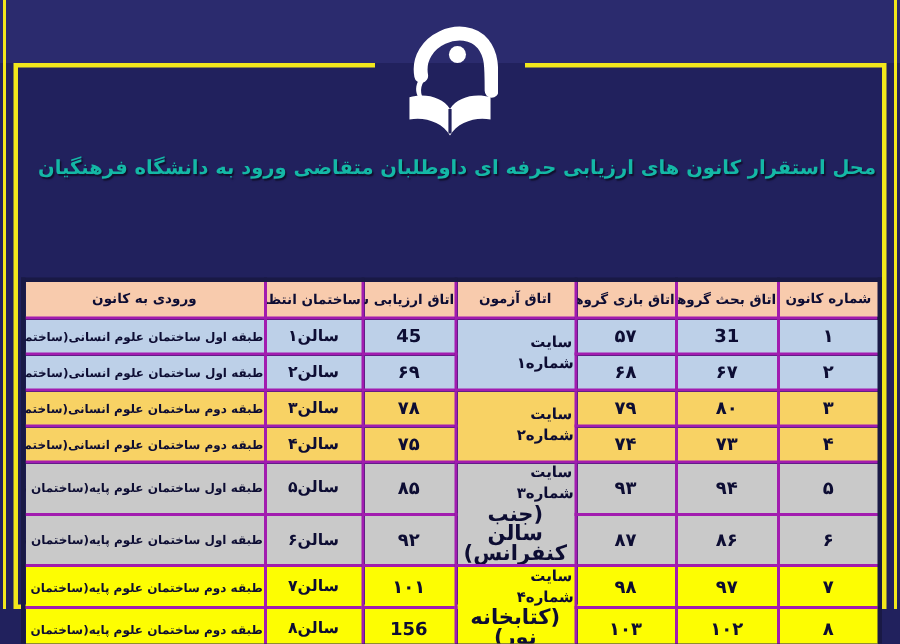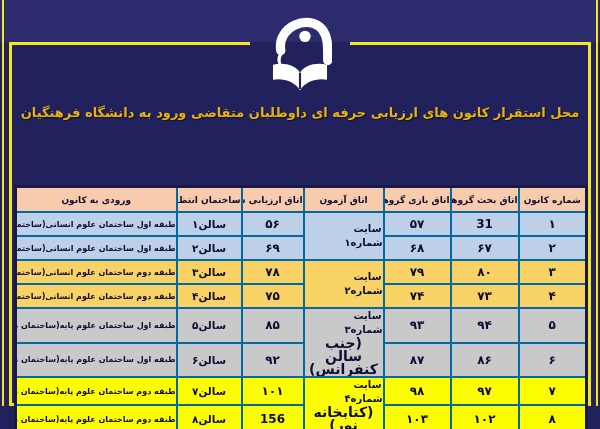--- a/index.html
+++ b/index.html
@@ -38,8 +38,8 @@
   }
   .title {
     position: absolute; left: 16px; right: 16px; top: 98px;
-    text-align: center; direction: rtl;
-    color: #eab308; font-weight: bold; font-size: 13px;
+    direction: rtl;
+    color: #14b8a6; font-weight: bold; font-size: 13px;
     line-height: 29px;
     text-shadow: 1px 1px 1px rgba(0,0,0,.55);
   }

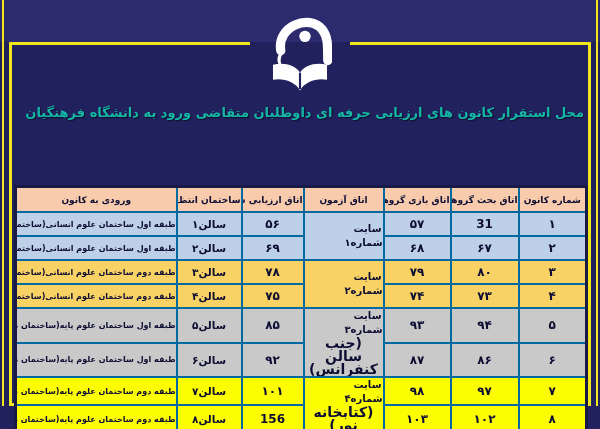--- a/index.html
+++ b/index.html
@@ -53,7 +53,7 @@
     border: 3px solid #191945;
   }
   th, td {
-    border: 2px solid #0369a1;
+    border: 2px solid #a21caf;
     text-align: center; vertical-align: middle;
     font-weight: bold; color: #0d0d33;
     padding: 0; overflow: hidden;

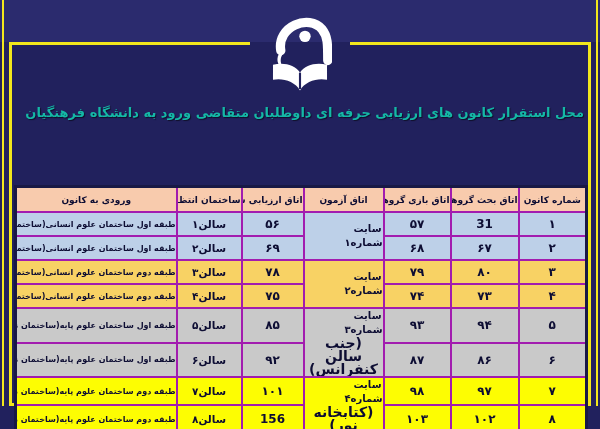--- a/index.html
+++ b/index.html
@@ -127,7 +127,7 @@
         <div class="site-l1">سایت شماره۱</div>
 
       </td>
-      <td>۵۶</td>
+      <td>45</td>
       <td class="hall">سالن۱</td>
       <td class="entrance">طبقه اول ساختمان علوم انسانی(ساختمان فجر)</td>
     </tr>

